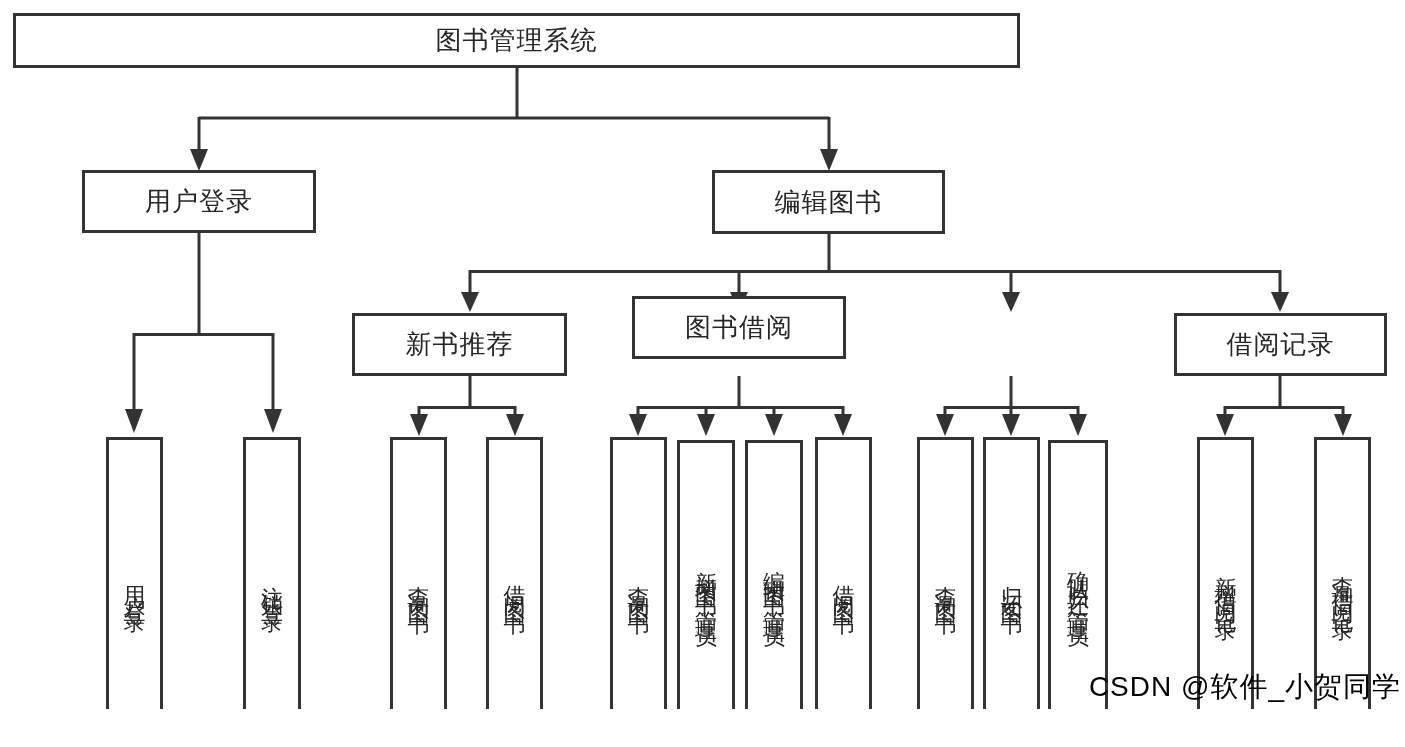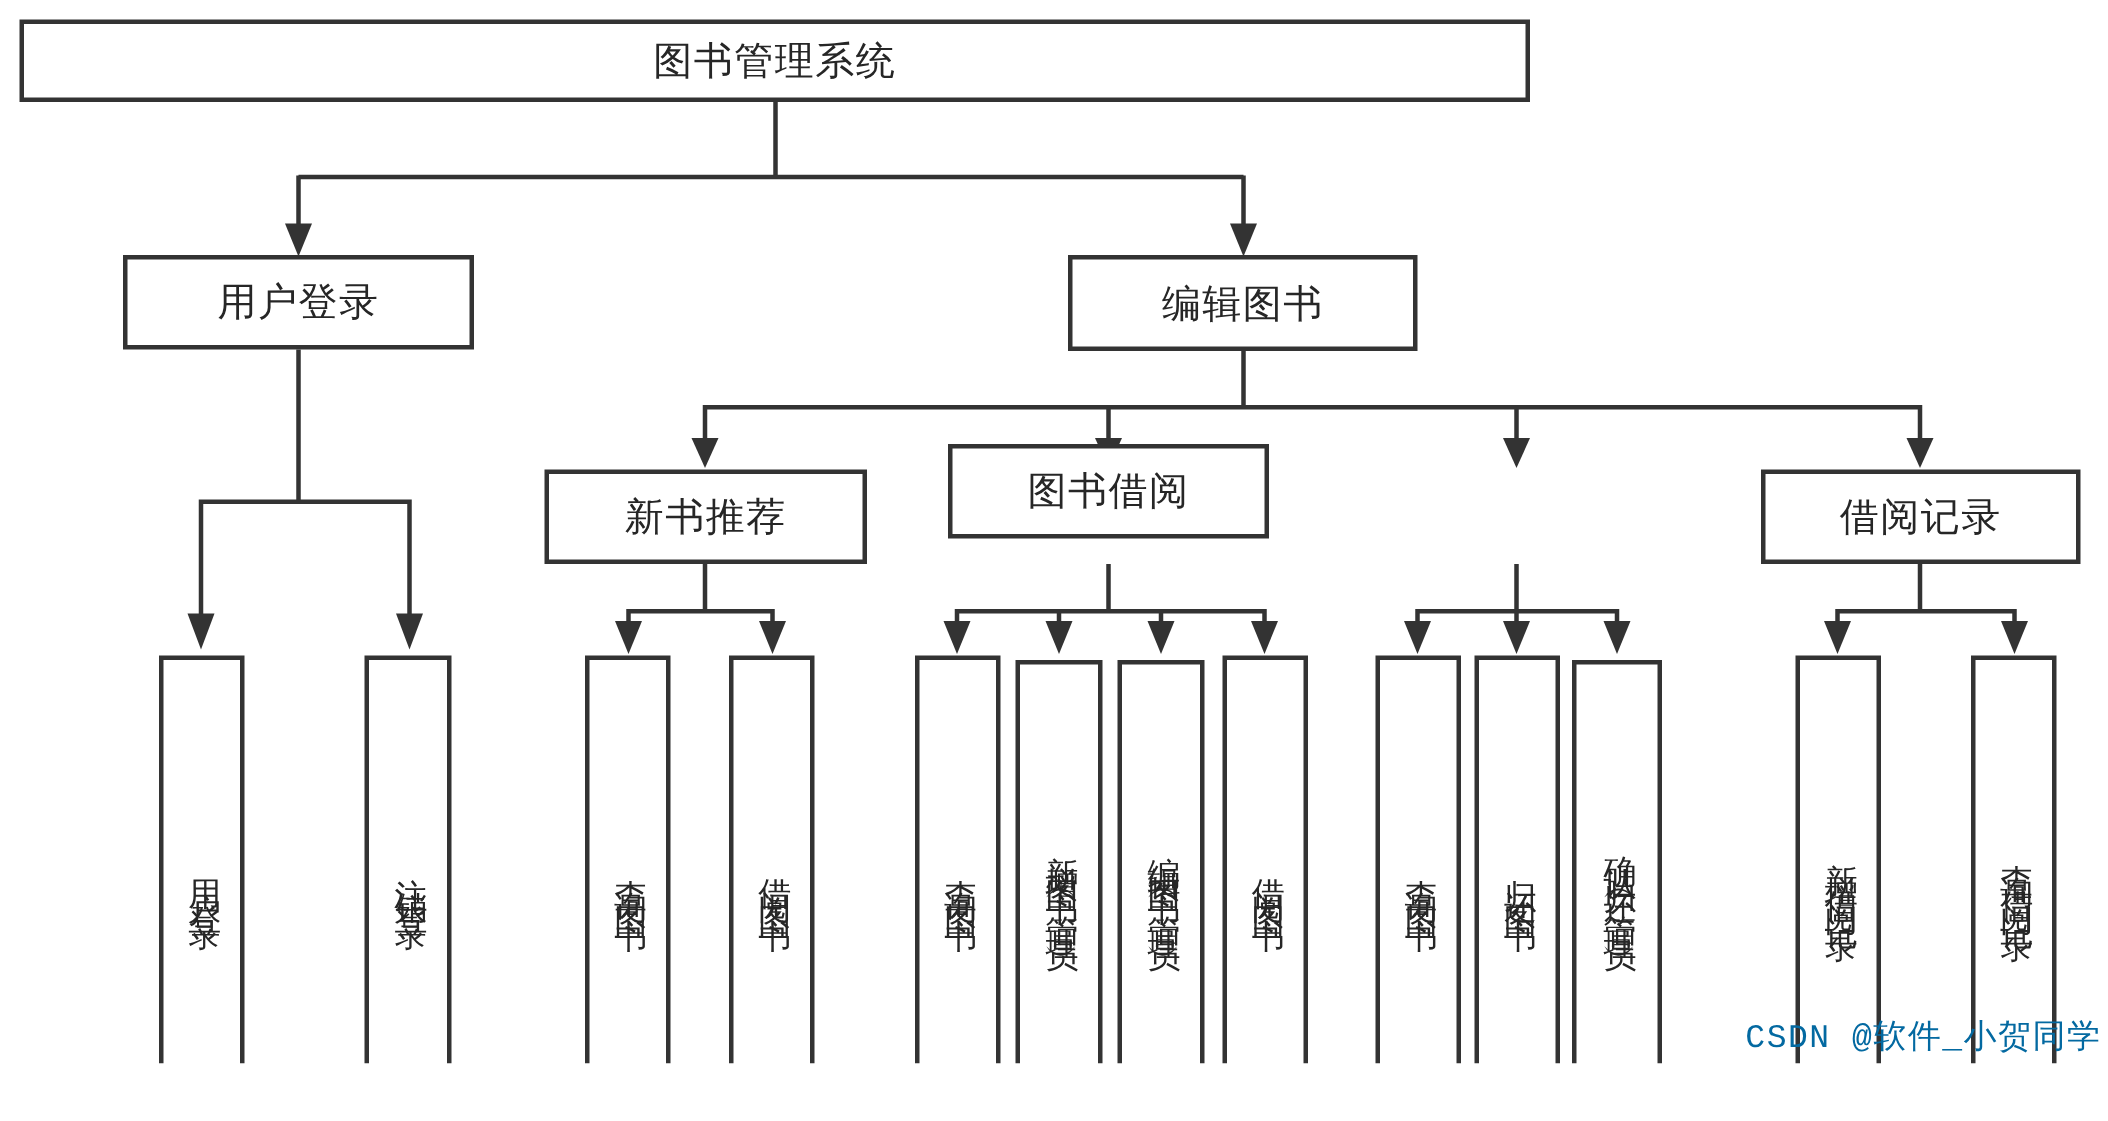--- a/index.html
+++ b/index.html
@@ -8,7 +8,7 @@
     width: 1405px;
     height: 709px;
     background: #ffffff;
-    font-family: Liberation Mono, monospace;
+    font-family: Liberation Sans, sans-serif;
     overflow: hidden;
   }
   .connector-svg {

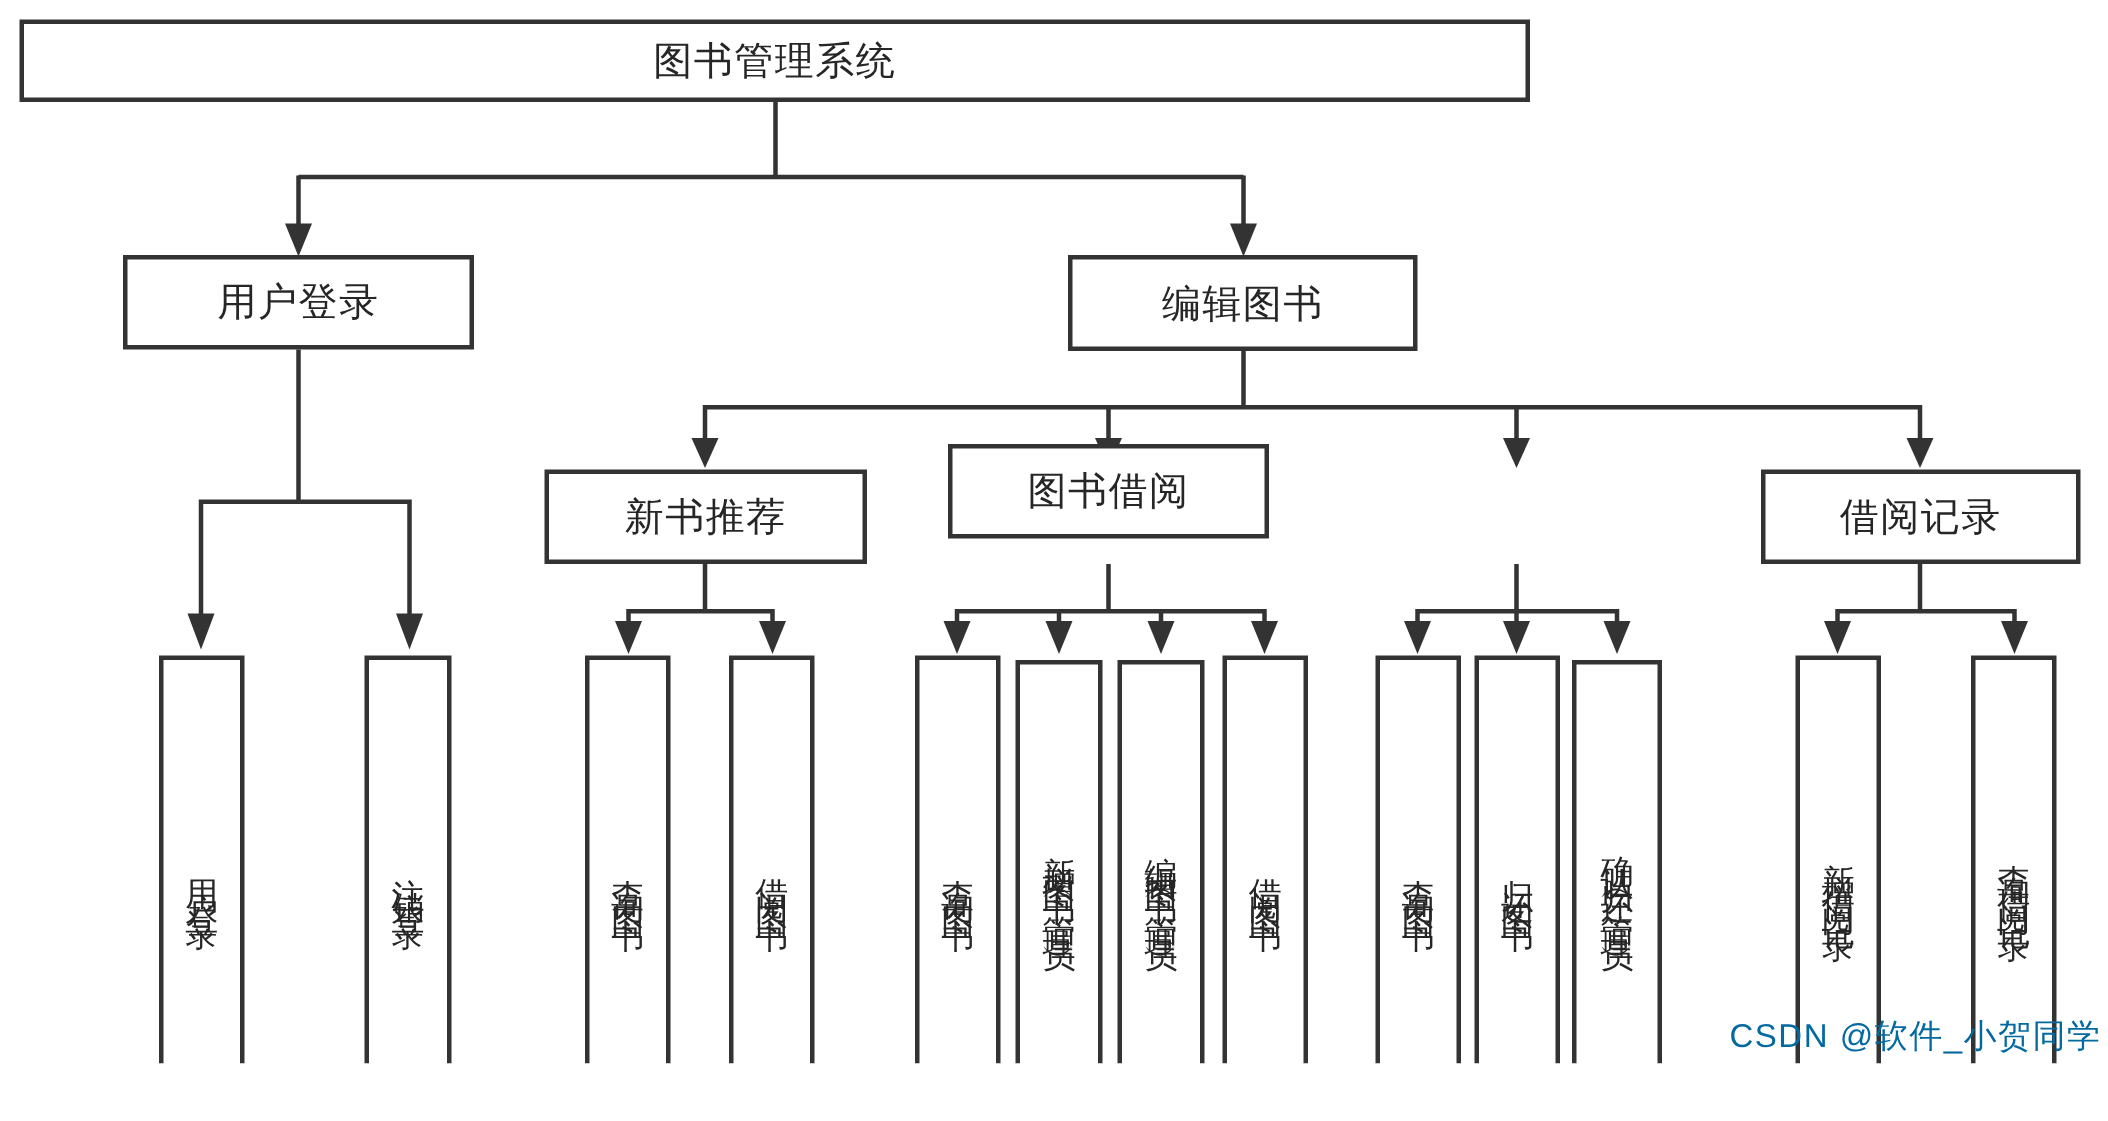--- a/index.html
+++ b/index.html
@@ -100,7 +100,7 @@
   <div class="node" style="left:82px; top:170px; width:234px; height:63px;">用户登录</div>
   <div class="node" style="left:712px; top:170px; width:233px; height:64px;">编辑图书</div>
 
-  <div class="node" style="left:363px; top:313px; width:215px; height:63px;">新书推荐</div>
+  <div class="node" style="left:352px; top:313px; width:215px; height:63px;">新书推荐</div>
   <div class="node" style="left:632px; top:296px; width:214px; height:63px;">图书借阅</div>
   <div class="node" style="left:1174px; top:313px; width:213px; height:63px;">借阅记录</div>
 

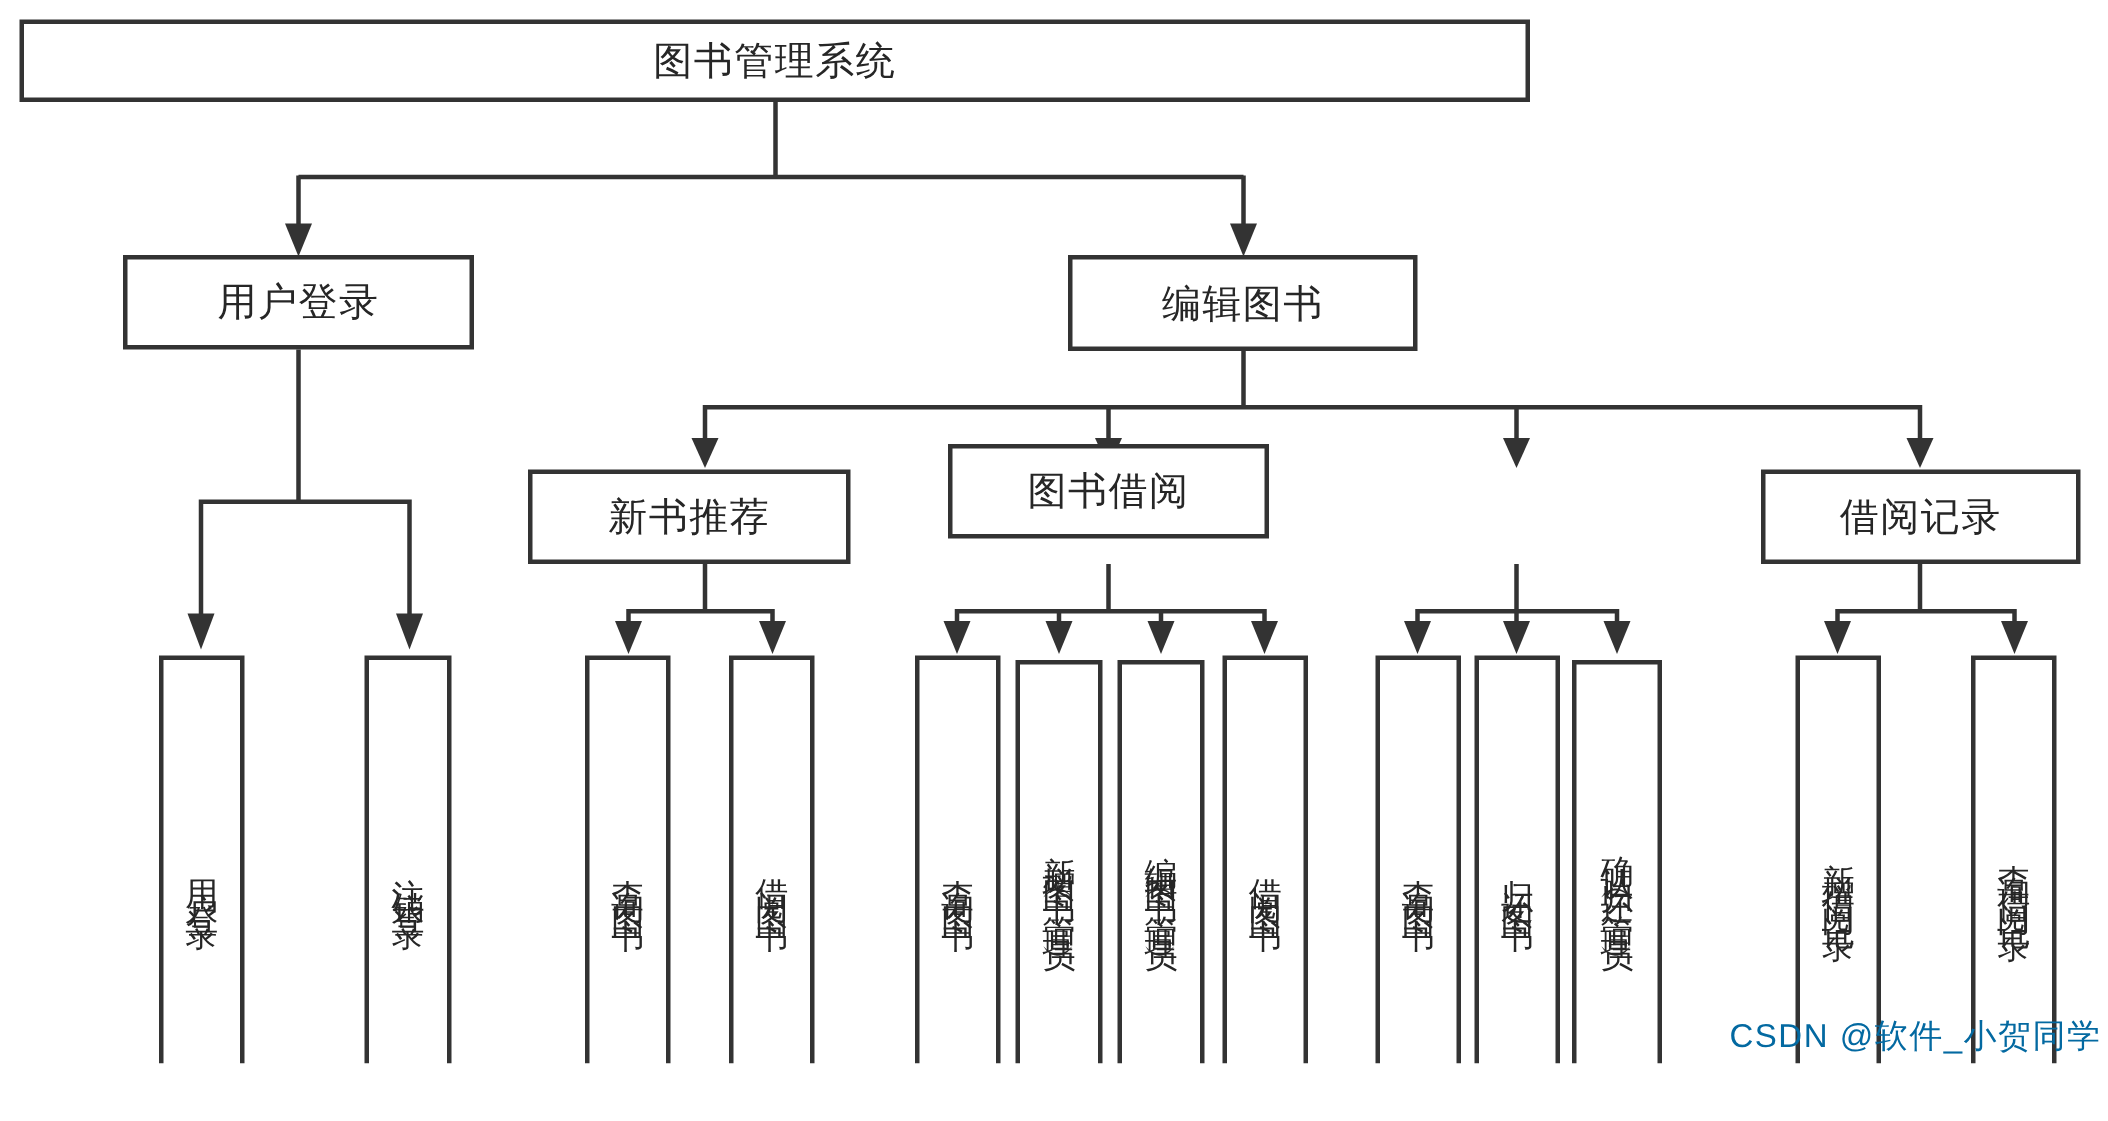--- a/index.html
+++ b/index.html
@@ -42,8 +42,8 @@
     position: absolute;
     right: 4px;
     bottom: 3px;
-    font-size: 22px;
-    color: #0369a1;
+    font-size: 28px;
+    color: #000000;
     letter-spacing: 1px;
     z-index: 10;
     pointer-events: none;

